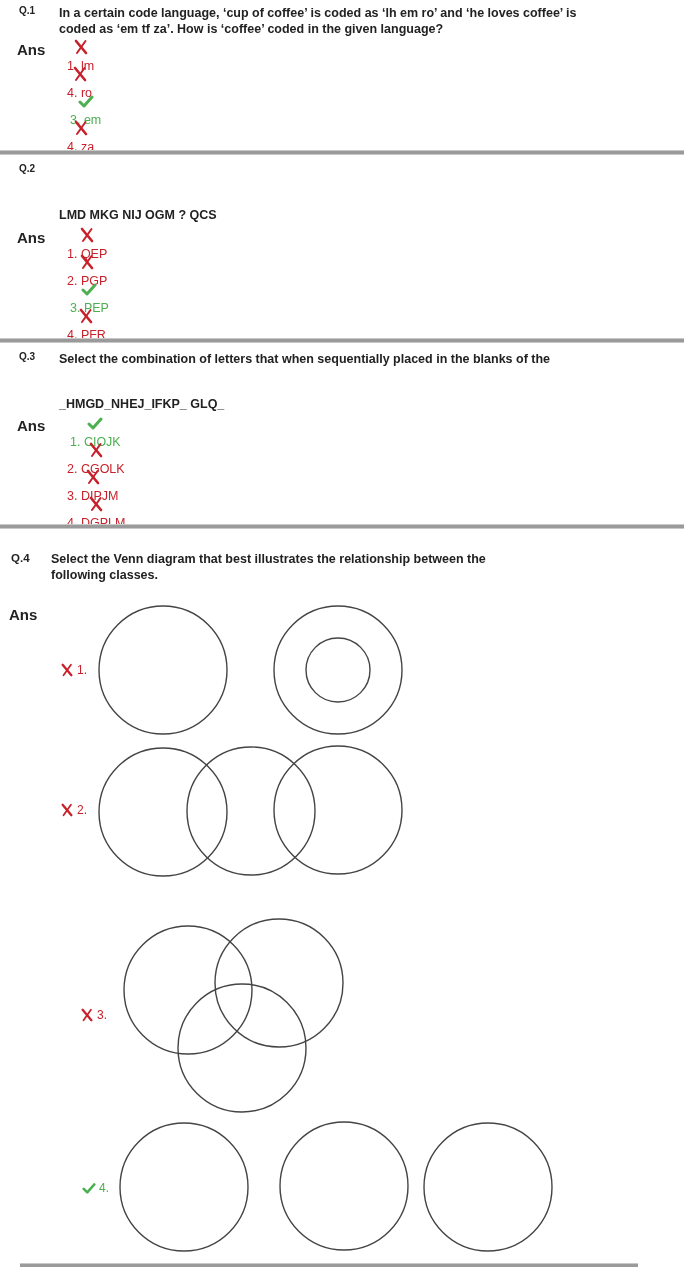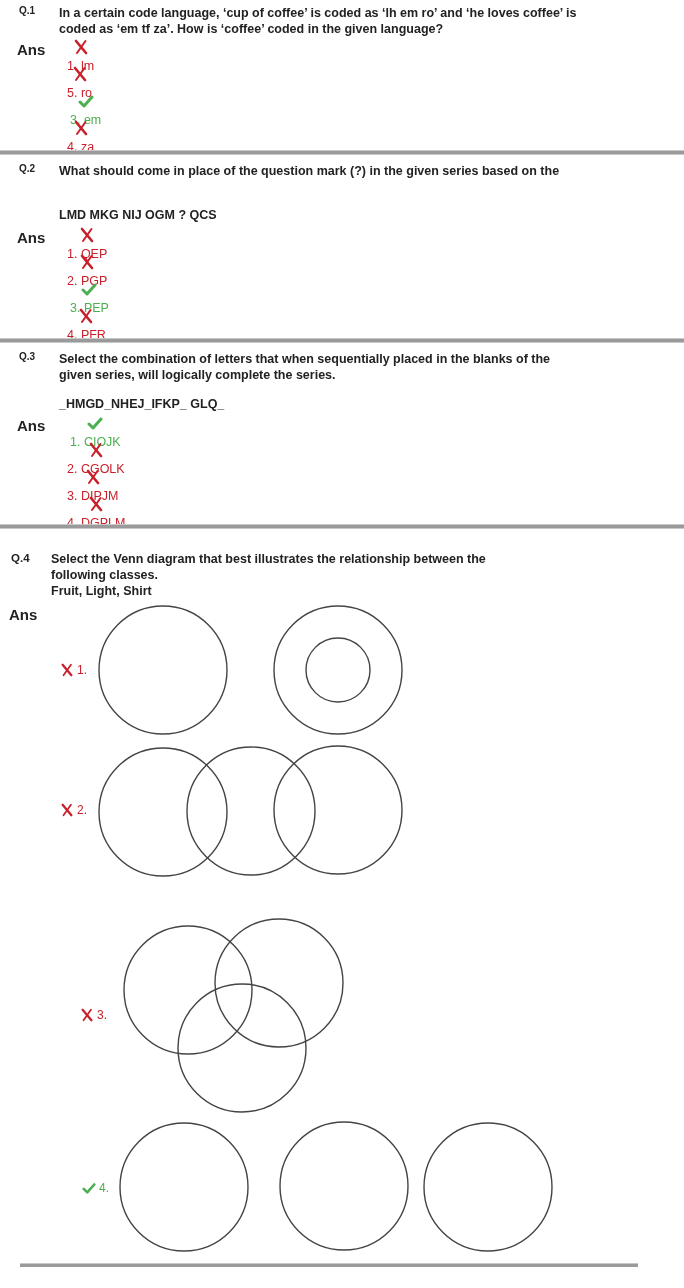--- a/index.html
+++ b/index.html
@@ -51,7 +51,7 @@
   <svg class="icon">
       <use href="#cross"></use>
     </svg>
-  <span>5. ro</span>
+  <span>4. ro</span>
 </div>
 <div class="opt right" style="left:70px;top:93px;">
   <svg class="icon">

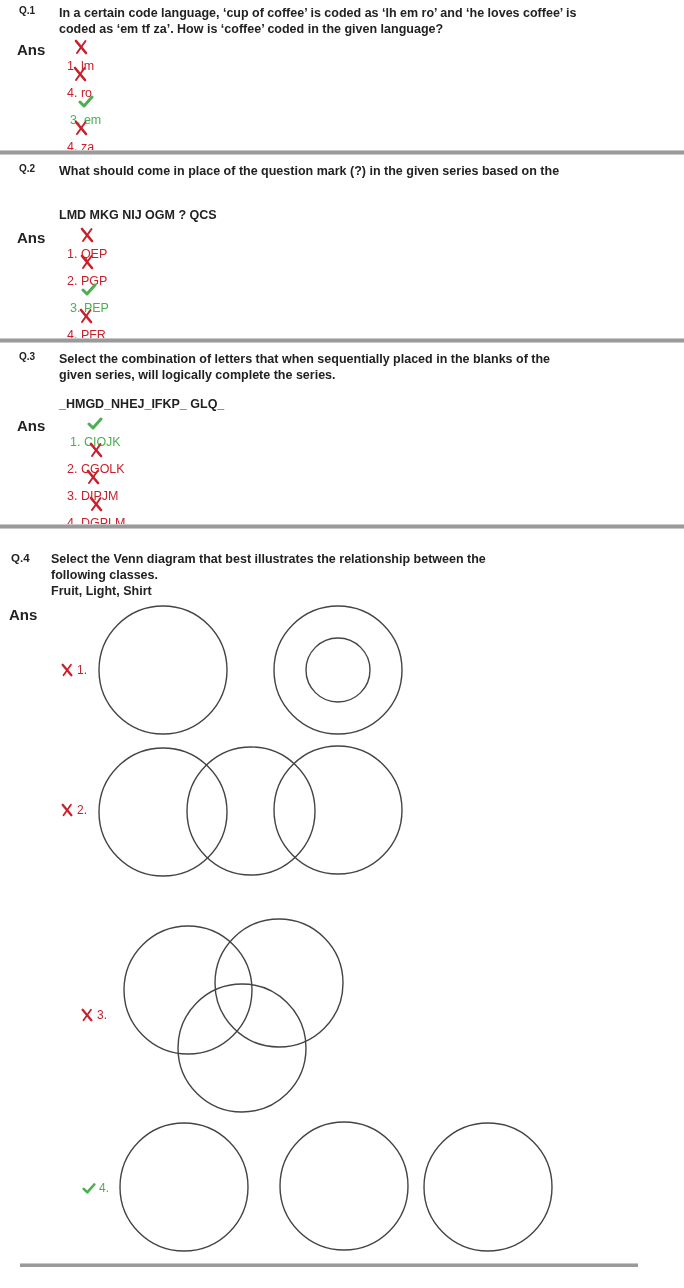--- a/index.html
+++ b/index.html
@@ -70,7 +70,6 @@
 
 <div class="qnum" style="left:19px;top:163px;">Q.2</div>
 <div class="qtext" style="left:59px;top:163px;">
-  <div>What should come in place of the question mark (?) in the given series based on the</div>
 </div>
 <div class="qtext" style="left:59px;top:207px;">LMD MKG NIJ OGM ? QCS</div>
 <div class="ans-label" style="left:17px;top:229px;">Ans</div>

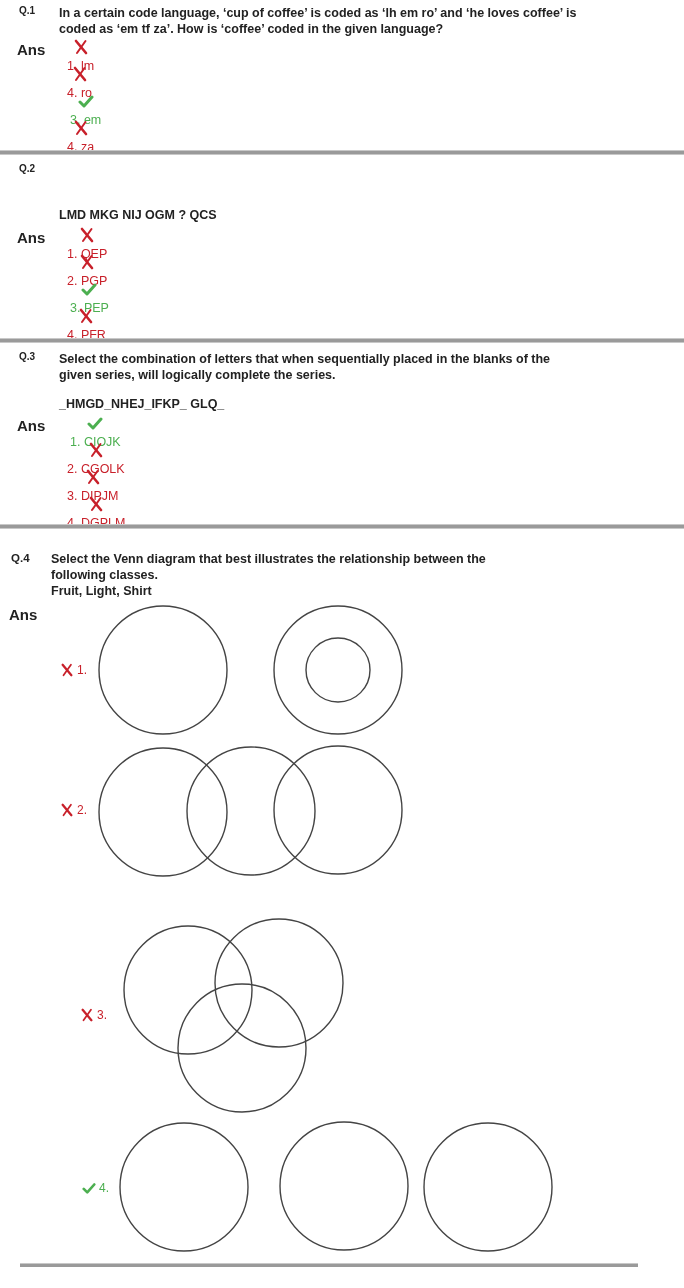--- a/index.html
+++ b/index.html
@@ -103,7 +103,6 @@
 <div class="qnum" style="left:19px;top:351px;">Q.3</div>
 <div class="qtext" style="left:59px;top:351px;">
   <div>Select the combination of letters that when sequentially placed in the blanks of the</div>
-  <div>given series, will logically complete the series.</div>
 </div>
 <div class="qtext" style="left:59px;top:396px;">_HMGD_NHEJ_IFKP_ GLQ_</div>
 <div class="ans-label" style="left:17px;top:417px;">Ans</div>

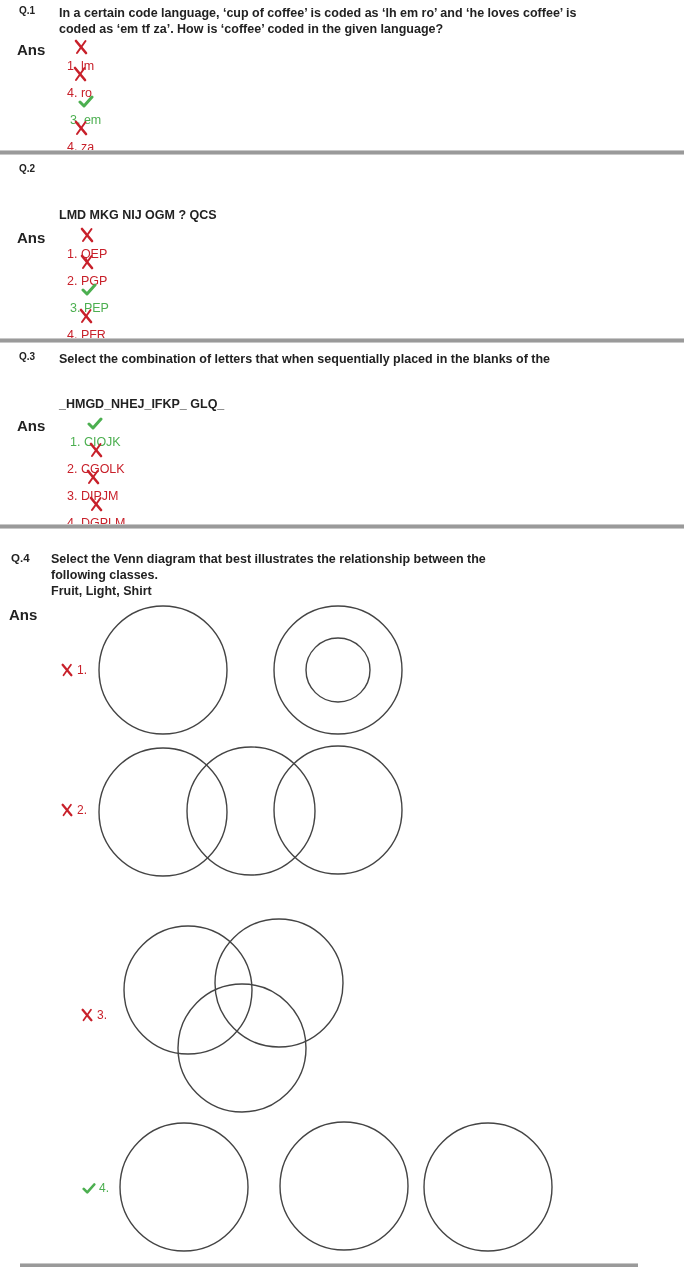--- a/index.html
+++ b/index.html
@@ -137,7 +137,6 @@
 <div class="qtext" style="left:51px;top:551px;">
   <div>Select the Venn diagram that best illustrates the relationship between the</div>
   <div>following classes.</div>
-  <div>Fruit, Light, Shirt</div>
 </div>
 <div class="ans-label" style="left:9px;top:606px;">Ans</div>
 

